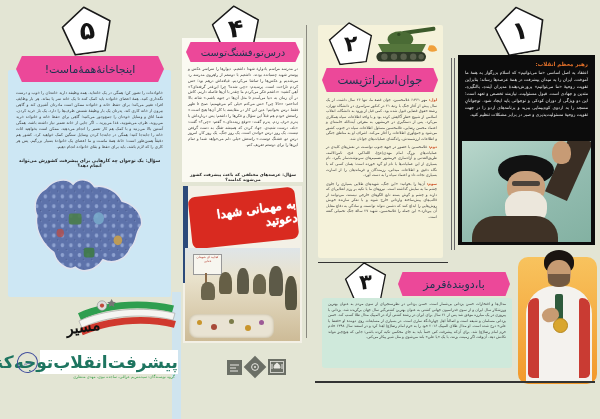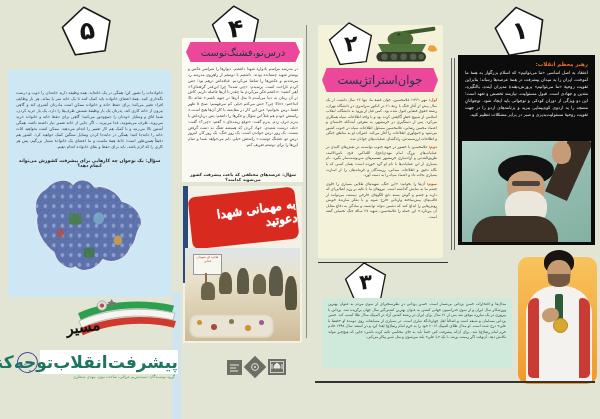--- a/index.html
+++ b/index.html
@@ -83,6 +83,9 @@
 
   <div class="panel5"></div>
 
+  <div class="gban" style="left:16px;top:56px;width:148px;height:26px;font-size:11px;">
+    <span>اینجاخانهٔ‌همهٔ‌ماست!</span>
+  </div>
 
   <div class="tiny" style="position:absolute;left:16px;top:90px;width:147px;">خانواده‌ات را تصور کن؛ همگی در یک خانه‌اید. همه وظیفه دارید خانه‌تان را خوب و درست نگه‌داری کنید. همهٔ اعضای خانواده باید کمک کنند تا یک خانه سر پا بماند. هر بار وظایف افراد تغییر می‌کند؛ برای حفظ خانه و خانواده ممکن است مادرتان آشپزی کند و گاهی بیرون از خانه کاری کند. پدرتان یک بار وظیفهٔ شستن ظرف‌ها را دارد، یک بار خرید کردن. شما اتاق و وسایل خودتان را جمع‌وجور می‌کنید؛ گاهی برای حفظ خانه و خانواده خرید می‌روید، ظرف می‌شویید، غذا می‌پزید... اگر جایی از خانه تعمیر نیاز داشته باشد، همگی آستین بالا می‌زنید و با کمک هم کار تعمیر را انجام می‌دهید. ممکن است بخواهید اثاث خانه را جابه‌جا کنید؛ همگی در جابه‌جا کردن وسایل سنگین کمک خواهید کرد. کشور هم دقیقاً همین‌طور است؛ خانهٔ همهٔ ماست و ما اعضای یک خانوادهٔ بسیار بزرگیم. پس هر کاری را که لازم باشد، باید برای حفظ و بقای خانواده انجام دهیم.</div>
 

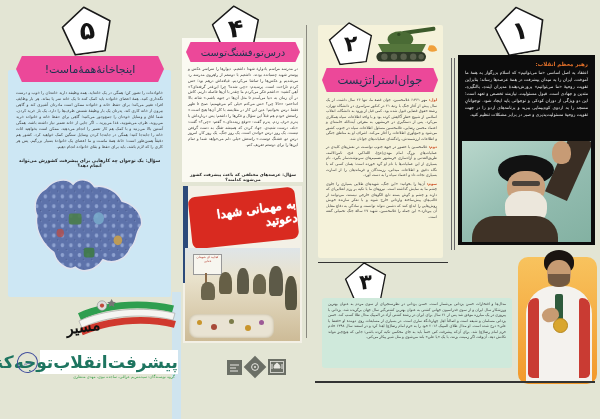--- a/index.html
+++ b/index.html
@@ -234,6 +234,9 @@
 
   <div class="mint3"></div>
 
+  <div class="gban" style="left:398px;top:272px;width:112px;height:24px;font-size:11px;">
+    <span>با،دوبندهٔ‌قرمز</span>
+  </div>
 
   <div class="tiny" style="position:absolute;left:328px;top:302px;width:178px;font-size:3.7px;">مدال‌ها و افتخارات حسن یزدانی بی‌شمار است. حسن یزدانی در نظرسنجی‌ای از سوی مردم به عنوان بهترین ورزشکار سال ایران و از سوی فدراسیون جهانی کشتی به عنوان بهترین کشتی‌گیر سال جهان برگزیده شد. یزدانی با پیروزی در یک مبارزه موفق شد پس از ۲۱ سال برای ایران در رشتهٔ کشتی آزاد در المپیک مدال طلا کسب کند. حسن یزدانی مسلمان و شیعه است و اصالتاً اهل چهاردانگهٔ ساری است. در بسیاری از مسابقات روی دوبندهٔ او «فقط یا علی» درج شده است. او مدال طلای المپیک ۲۰۱۶ خود را به حرم امام رضا(ع) اهدا کرد و در اسفند سال ۱۳۹۸ خادم حرم امام رضا(ع) شد. برای آن‌که پیشرفت کنی حتماً باید به جای محکمی تکیه کرده باشی؛ جایی که هیچ‌چیز نتواند تکانش دهد. آن‌وقت اگر زمینت بزنند، با یک «یا علی» بلند می‌شوی و مثل شیر پیکار می‌کنی.</div>
 

